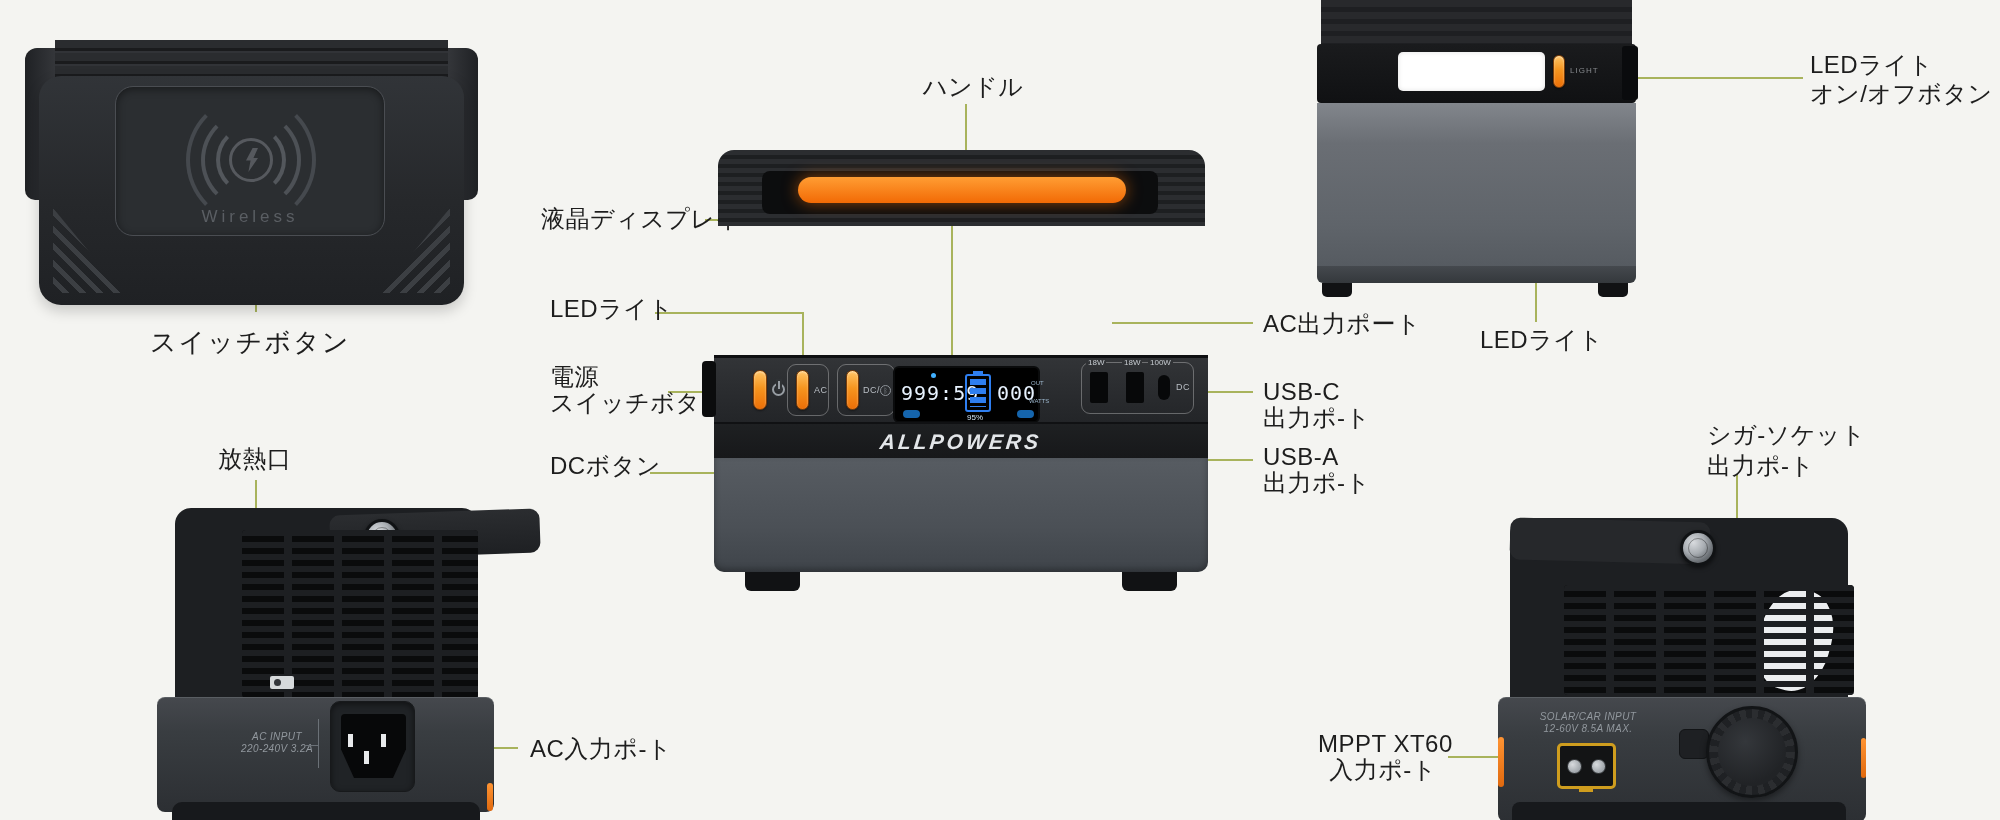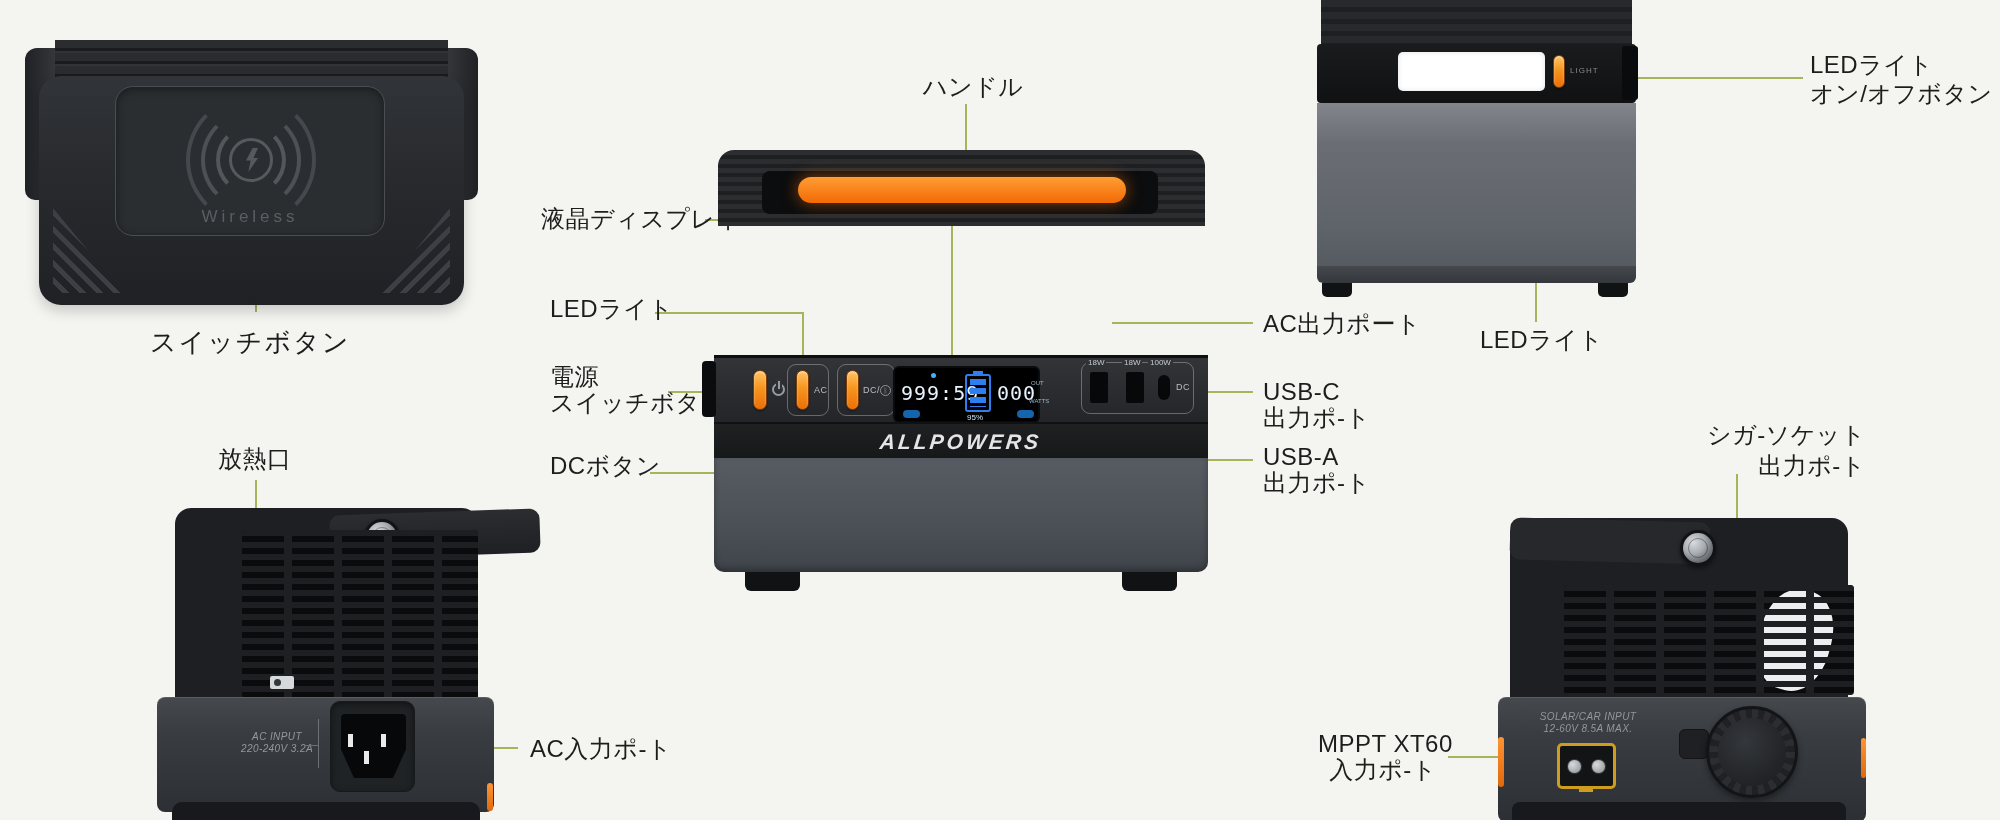--- a/index.html
+++ b/index.html
@@ -17,7 +17,7 @@
   }
   .callout span { display: block; }
   .lh29 { line-height: 29px; }
-  .lh31 { line-height: 31px; text-align: right; }
+  .lh31 { line-height: 31px; }
   .big { font-size: 26px; letter-spacing: 2px; }
   
   .opill {

